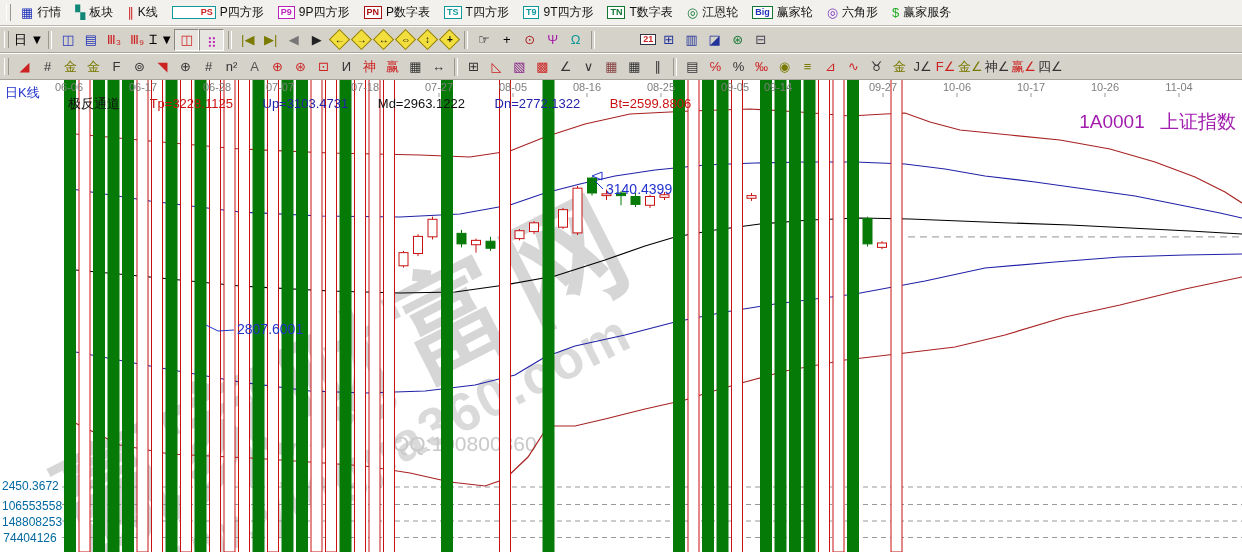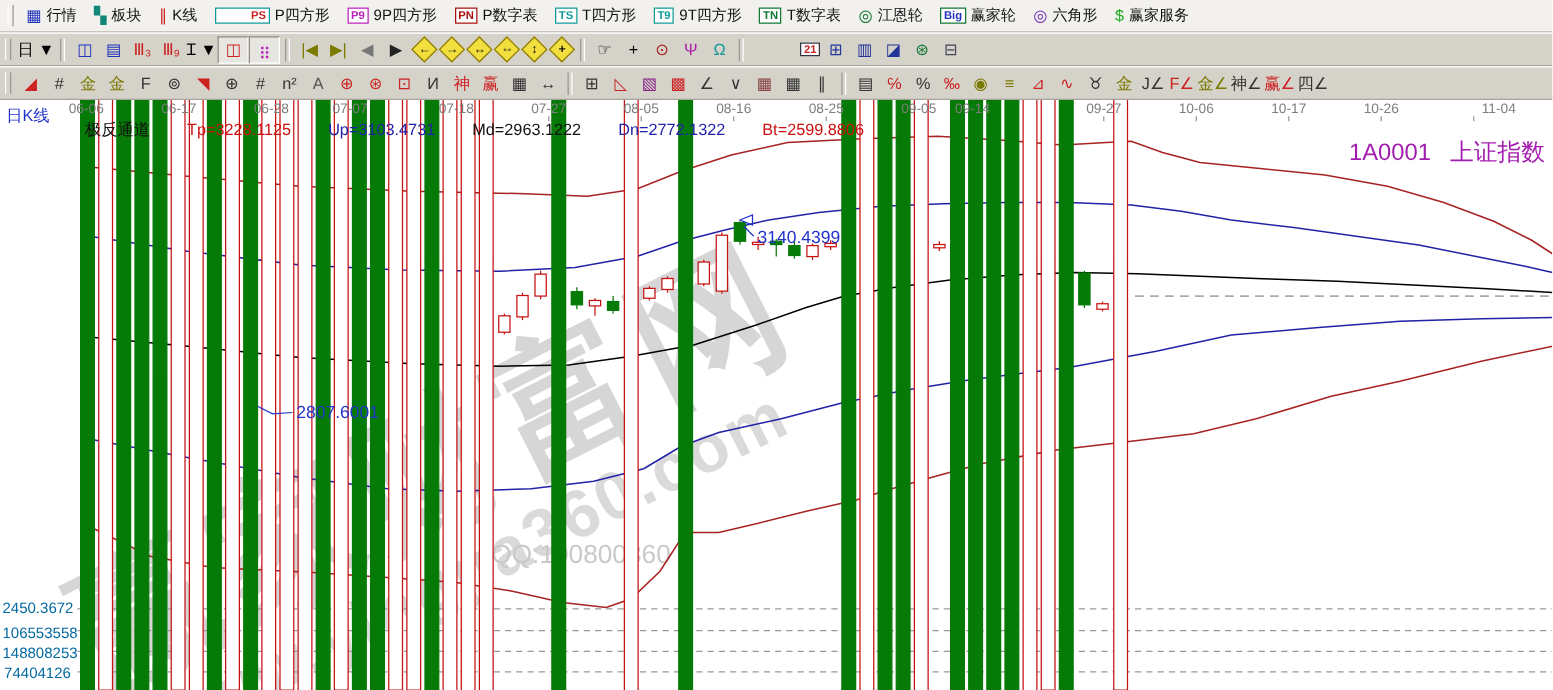--- a/index.html
+++ b/index.html
@@ -385,7 +385,7 @@
         <span class="date-label" style="left: 957px;">10-06</span>
         <span class="date-label" style="left: 1031px;">10-17</span>
         <span class="date-label" style="left: 1105px;">10-26</span>
-        <span class="date-label" style="left: 1179px; margin-left: 20px;">11-04</span>
+        <span class="date-label" style="left: 1179px;">11-04</span>
       </div>
     <div id="vlabels">
         <div class="vlab" style="top: 399px;">2450.3672</div>

